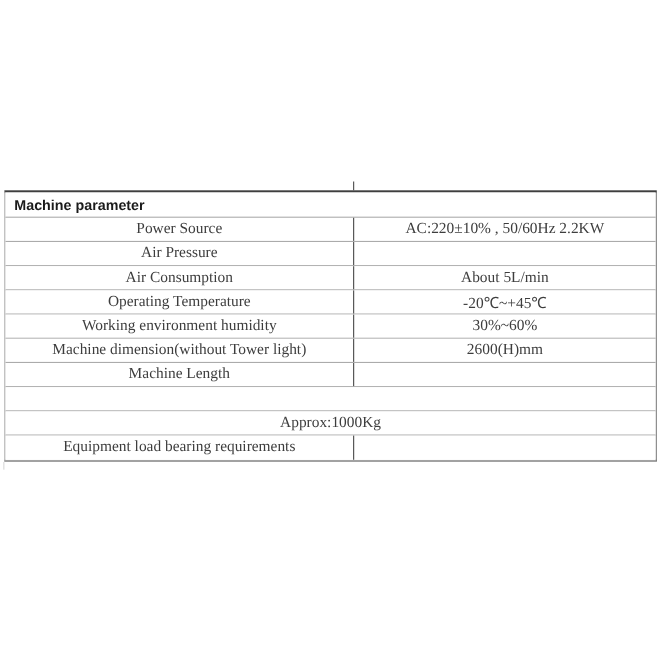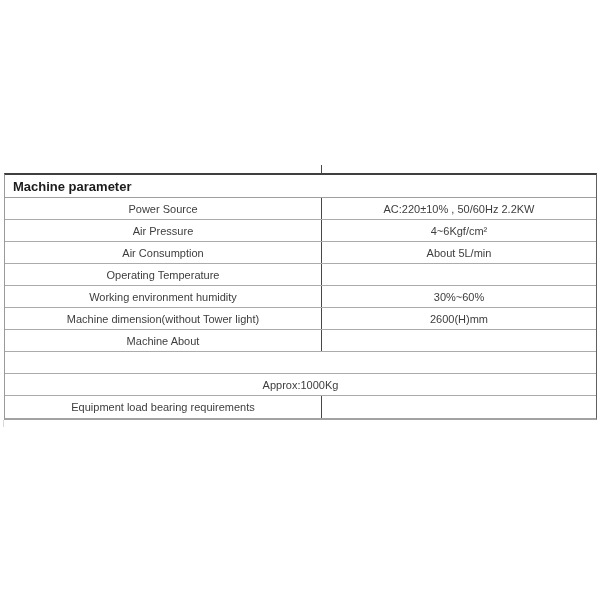--- a/index.html
+++ b/index.html
@@ -60,10 +60,11 @@
     display: flex;
     align-items: center;
     justify-content: center;
-    font-size: 11px;
+    font-size: 14px;
     color: #3d3d3d;
     white-space: nowrap;
     overflow: hidden;
+    font-family: Liberation Serif, serif;
   }
   .cell.label {
     width: 317px;

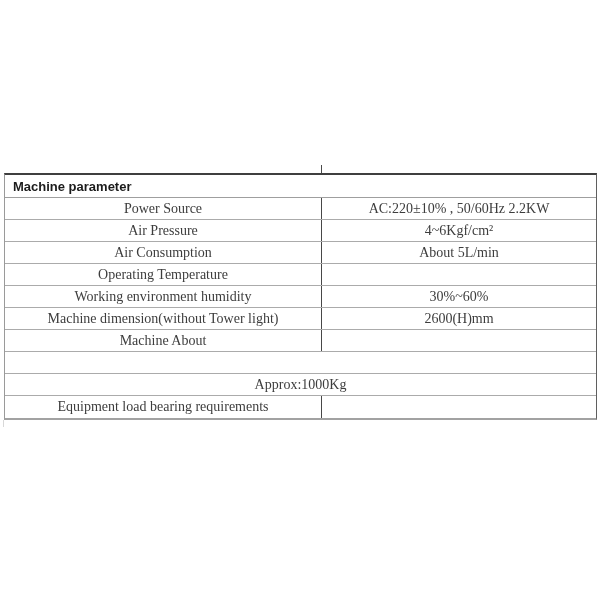--- a/index.html
+++ b/index.html
@@ -92,7 +92,6 @@
     </div>
     <div class="data-row">
       <div class="cell label">Air Pressure</div>
-      <div class="cell value">4~6Kgf/cm²</div>
     </div>
     <div class="data-row">
       <div class="cell label">Air Consumption</div>

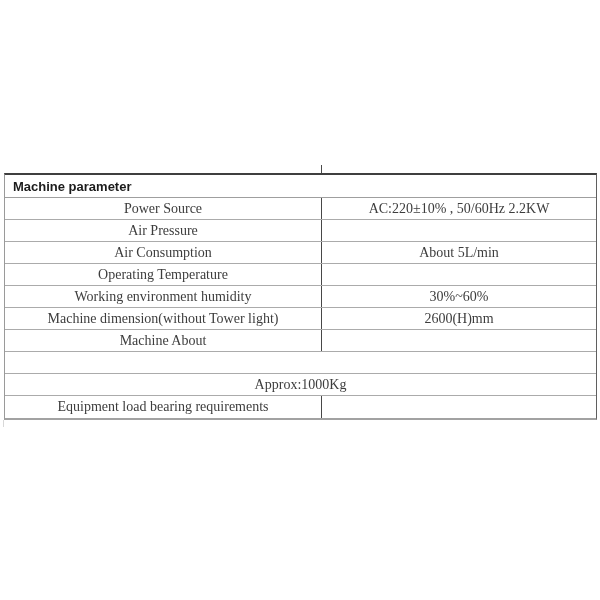--- a/index.html
+++ b/index.html
@@ -99,6 +99,7 @@
     </div>
     <div class="data-row">
       <div class="cell label">Operating Temperature</div>
+      <div class="cell value">-20℃~+45℃</div>
     </div>
     <div class="data-row">
       <div class="cell label">Working environment humidity</div>

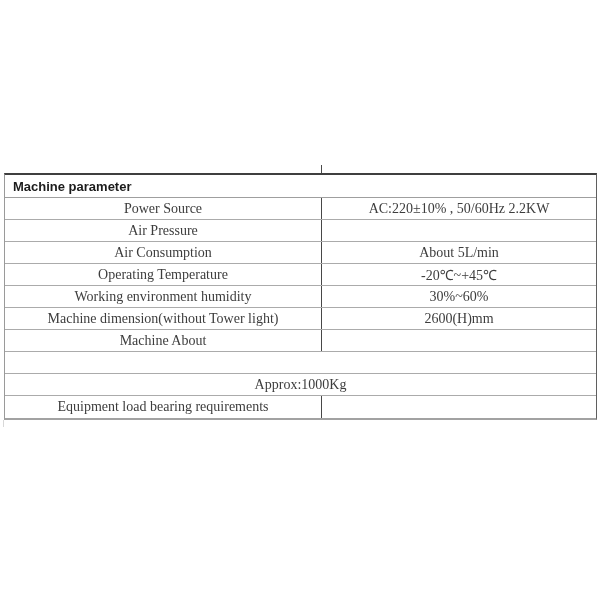--- a/index.html
+++ b/index.html
@@ -110,7 +110,7 @@
       <div class="cell value">2600(H)mm</div>
     </div>
     <div class="data-row">
-      <div class="cell label">Machine About</div>
+      <div class="cell label">Machine Length</div>
     </div>
     <div class="data-row">
     </div>

